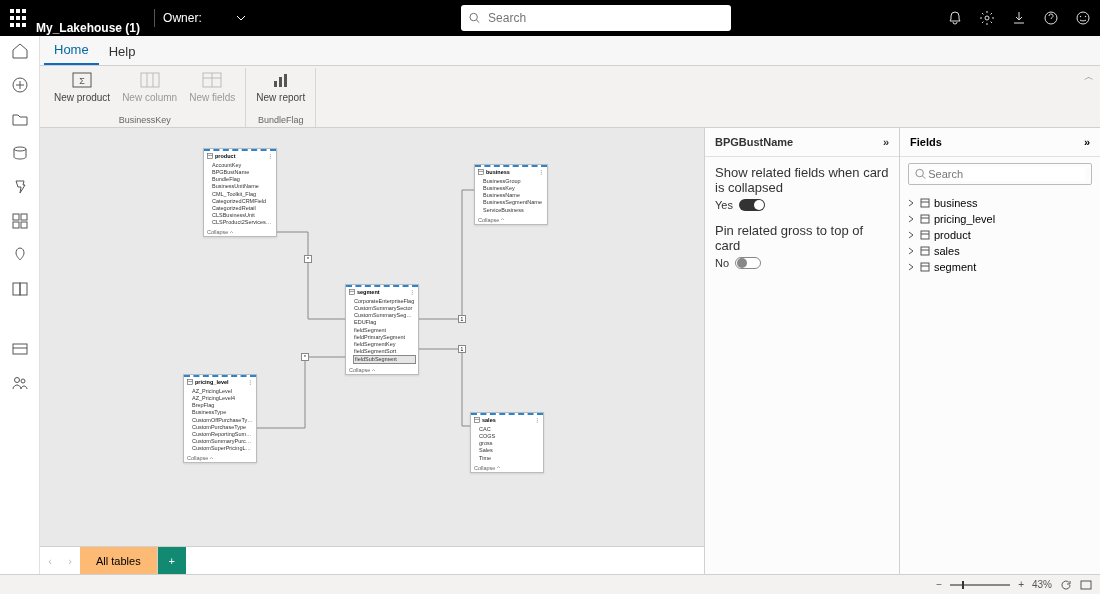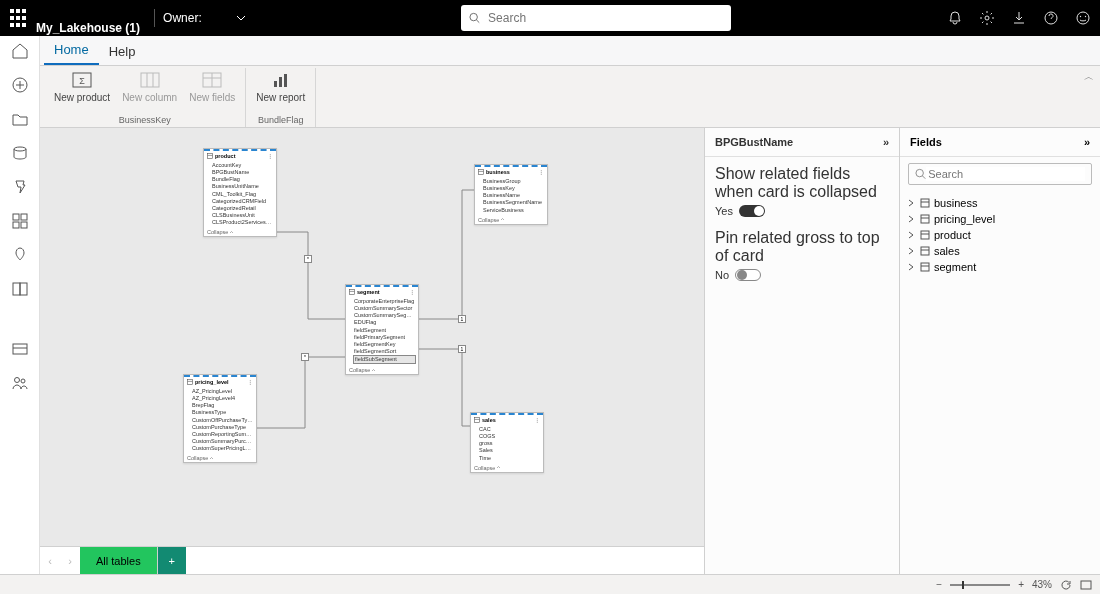--- a/index.html
+++ b/index.html
@@ -70,7 +70,7 @@
   .prop .section { padding: 6px 10px; border-bottom: 1px solid #eee; display: flex; align-items: center; gap: 6px; font-weight: 500; }
   .prop .section svg { width: 10px; height: 10px; }
   .prop .body { padding: 8px 10px; }
-  .prop .lbl { font-size: 16px; color: #333; margin-bottom: 4px; }
+  .prop .lbl { font-size: 13px; color: #333; margin-bottom: 4px; }
   .toggle { display: flex; align-items: center; gap: 6px; margin-bottom: 12px; }
   .toggle .sw { width: 26px; height: 12px; border-radius: 6px; position: relative; cursor: pointer; }
   .toggle .sw.on { background: #333; }

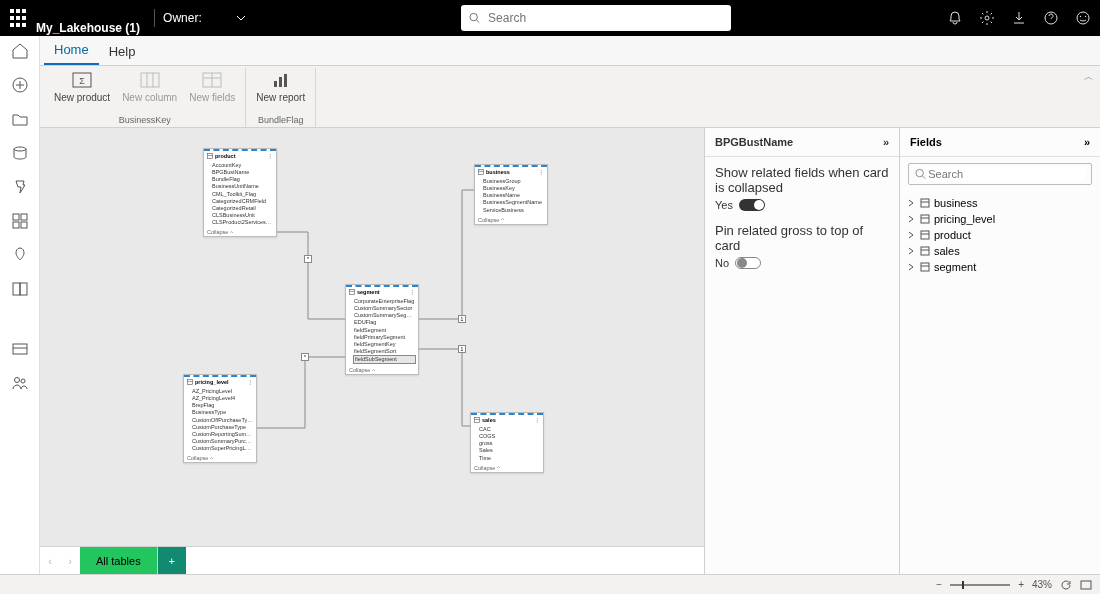--- a/index.html
+++ b/index.html
@@ -60,7 +60,7 @@
 
   .tabsfoot { height: 28px; background: #fff; border-top: 1px solid #d0d0d0; display: flex; align-items: stretch; font-size: 11px; }
   .tabsfoot .arrow { width: 20px; display: flex; align-items: center; justify-content: center; color: #bbb; }
-  .tabsfoot .ftab { padding: 0 16px; display: flex; align-items: center; border-right: 1px solid #d0d0d0; background: #22c55e; cursor: pointer; }
+  .tabsfoot .ftab { padding: 0 16px; display: flex; align-items: center; border-right: 1px solid #d0d0d0; background: #fdba74; cursor: pointer; }
   .tabsfoot .add { width: 28px; background: #128a72; color: #fff; display: flex; align-items: center; justify-content: center; cursor: pointer; }
 
   

